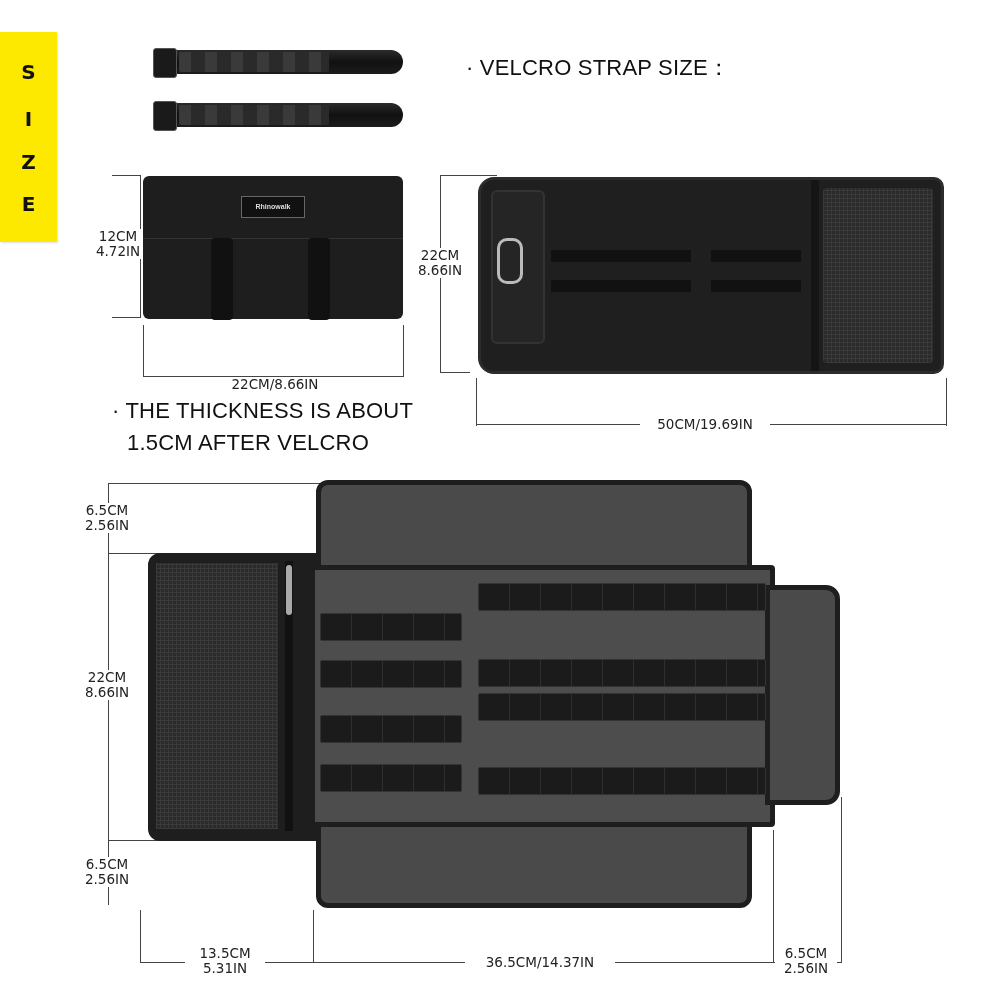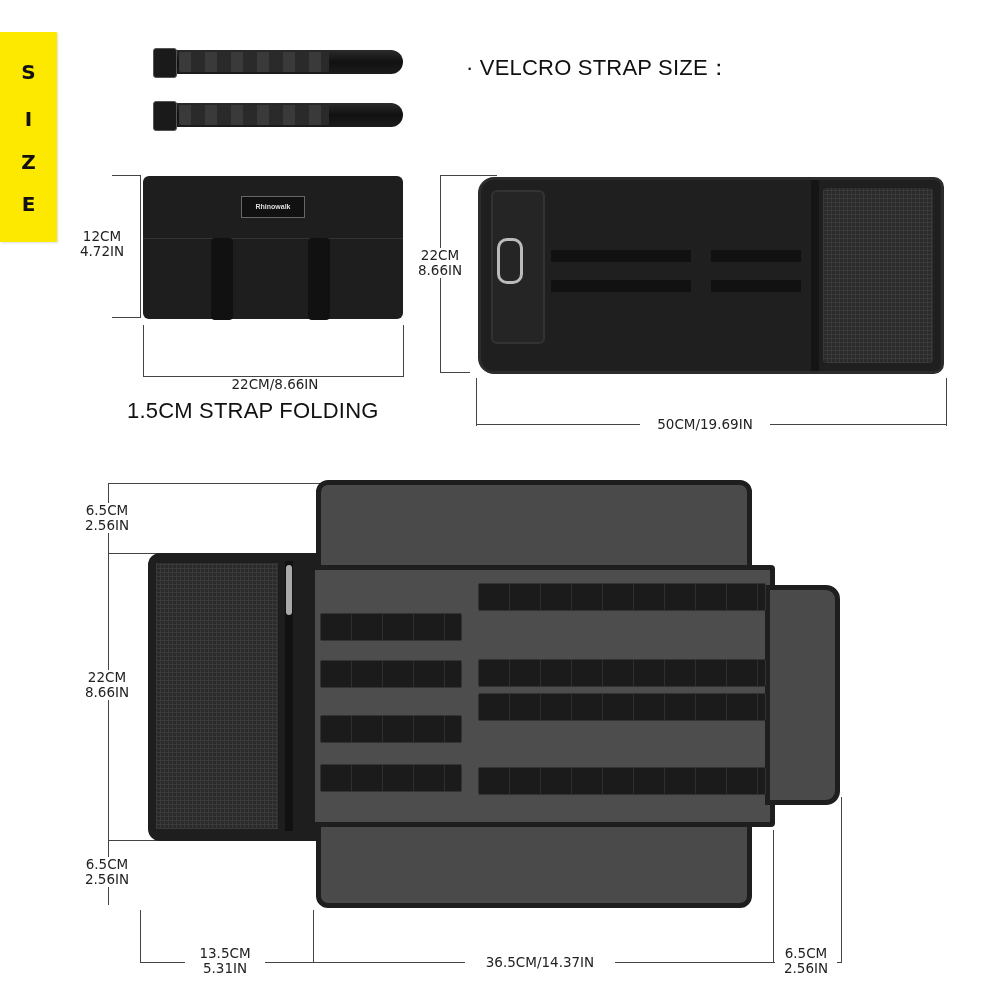--- a/index.html
+++ b/index.html
@@ -45,7 +45,7 @@
 <div class="abs line" style="left:112px;top:175px;width:28px;height:1px;"></div>
 <div class="abs line" style="left:112px;top:317px;width:28px;height:1px;"></div>
 <div class="abs line" style="left:140px;top:175px;width:1px;height:143px;"></div>
-<div class="abs dim" style="left:72px;top:229px;width:60px;">
+<div class="abs dim" style="left:88px;top:229px;width:60px;">
   <div>12CM</div>
   <div>4.72IN</div>
 </div>

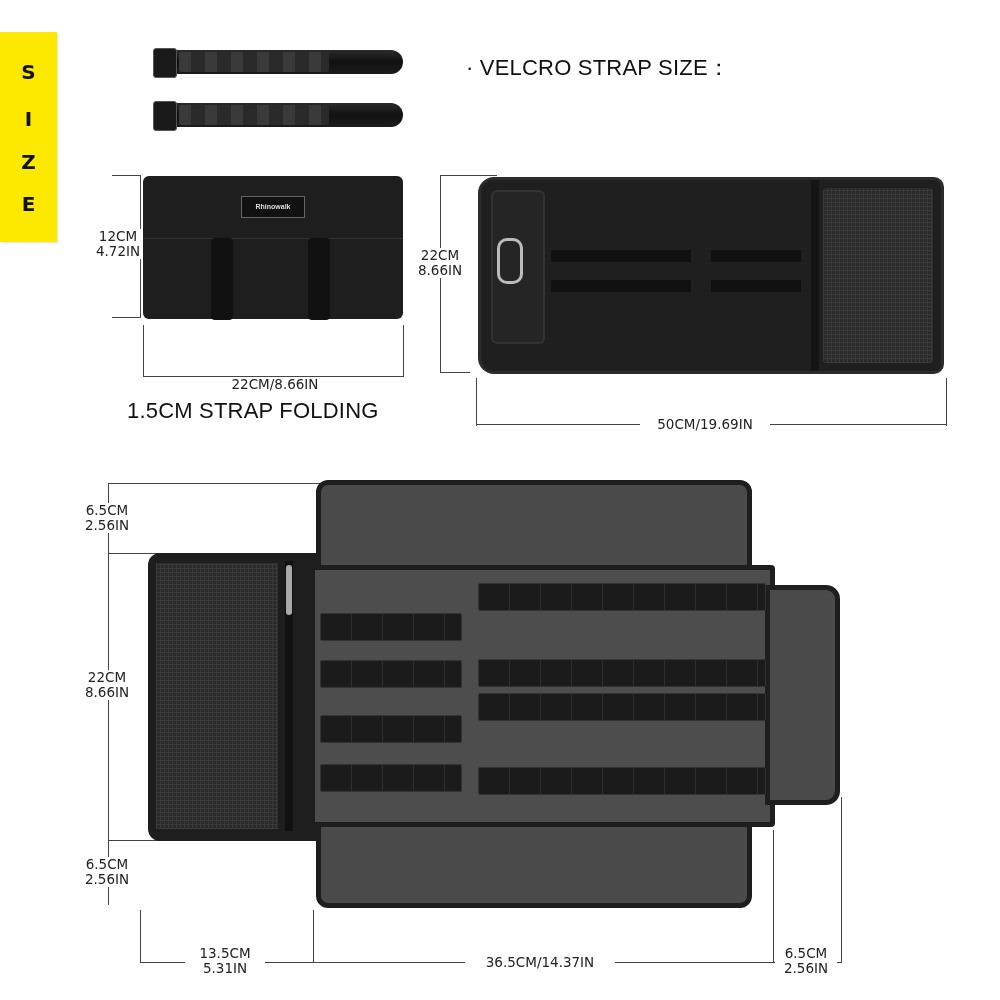--- a/index.html
+++ b/index.html
@@ -61,6 +61,7 @@
 <div class="abs dim" style="left:210px;top:377px;width:130px;">22CM/8.66IN</div>
 
 <div class="abs note" style="left:112px;top:395px;">
+  <div>· THE THICKNESS IS ABOUT</div>
   <div style="padding-left:15px">1.5CM STRAP FOLDING</div>
 </div>
 

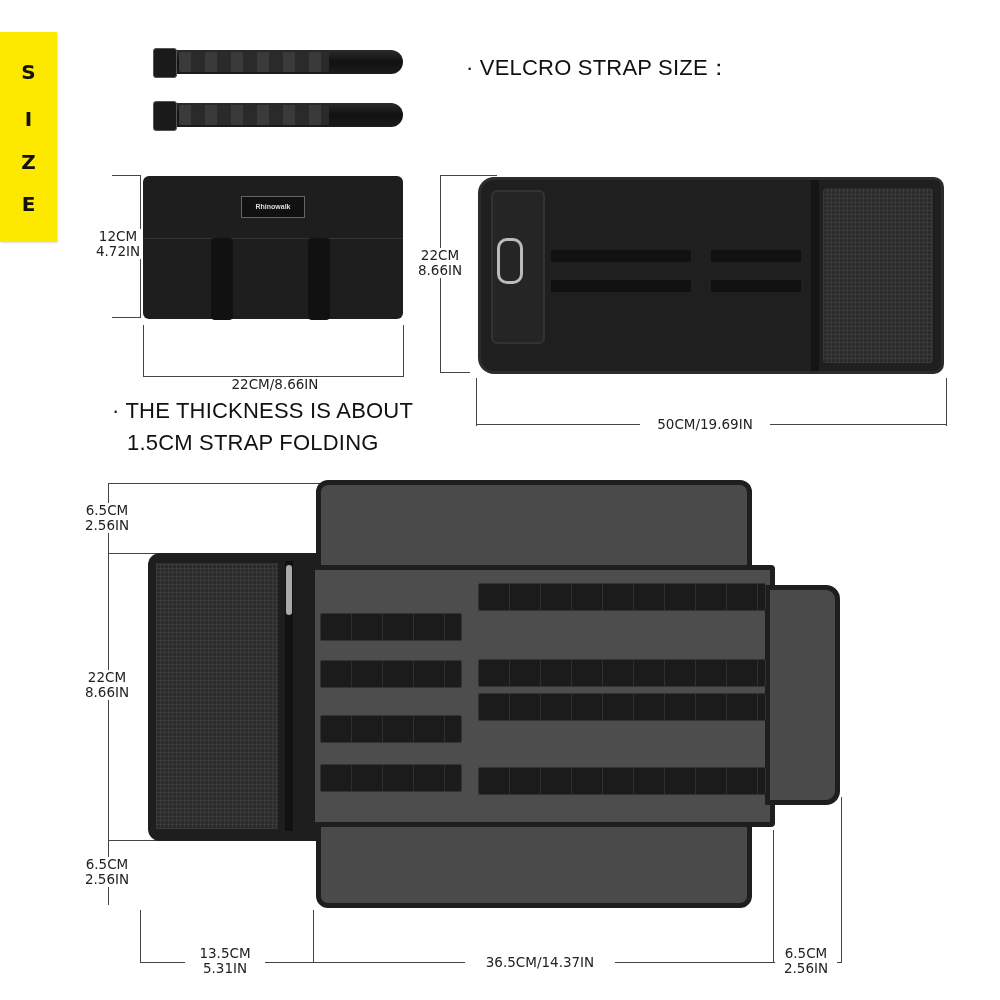--- a/index.html
+++ b/index.html
@@ -62,7 +62,7 @@
 
 <div class="abs note" style="left:112px;top:395px;">
   <div>· THE THICKNESS IS ABOUT</div>
-  <div style="padding-left:15px">1.5CM STRAP FOLDING</div>
+  <div style="padding-left:15px">1.5CM AFTER VELCRO</div>
 </div>
 
 <div class="abs line" style="left:440px;top:175px;width:57px;height:1px;"></div>

